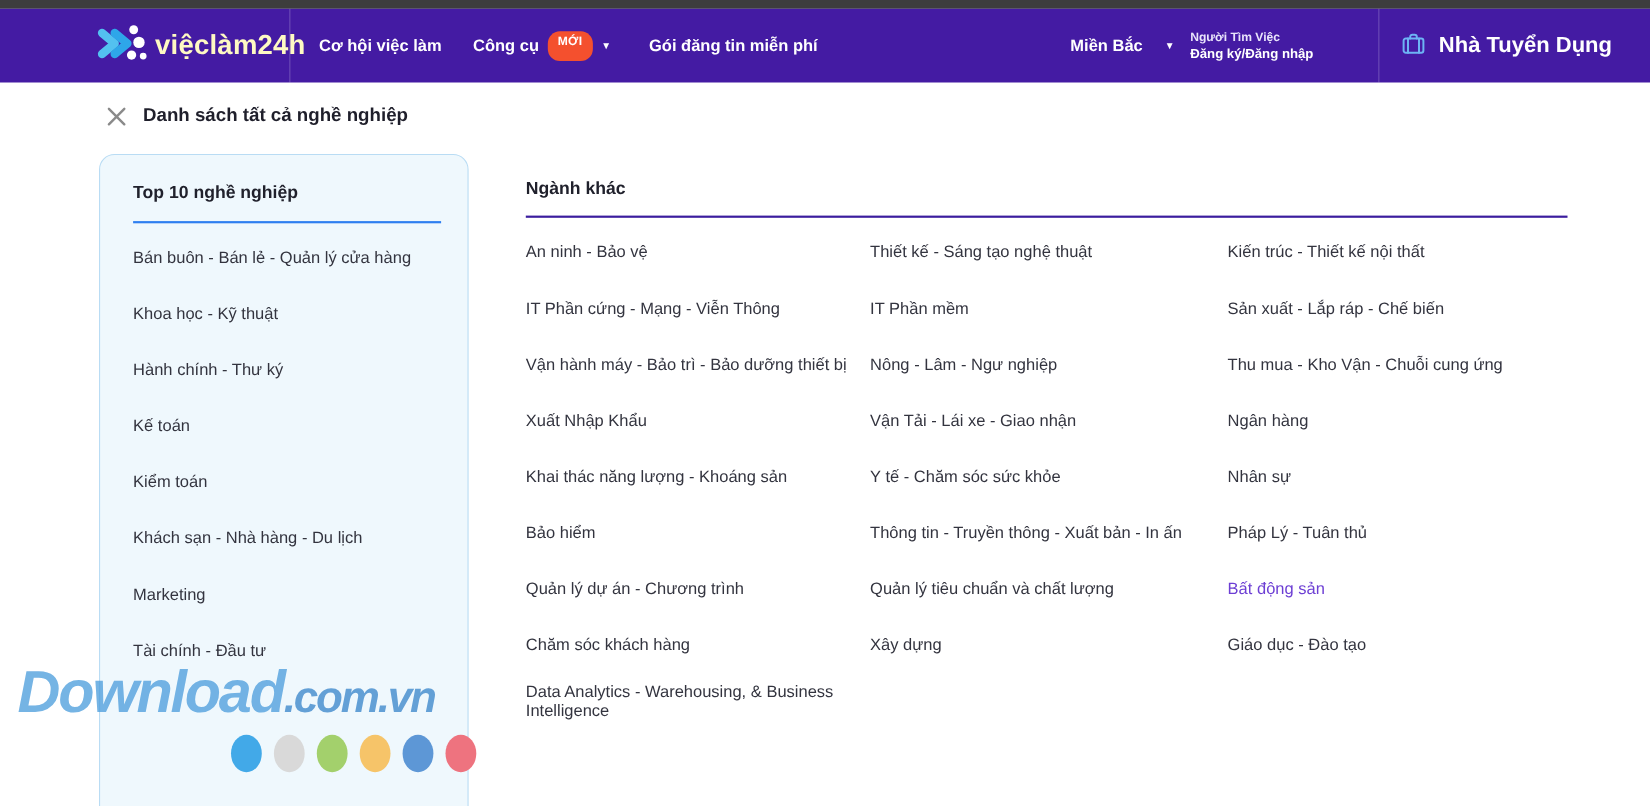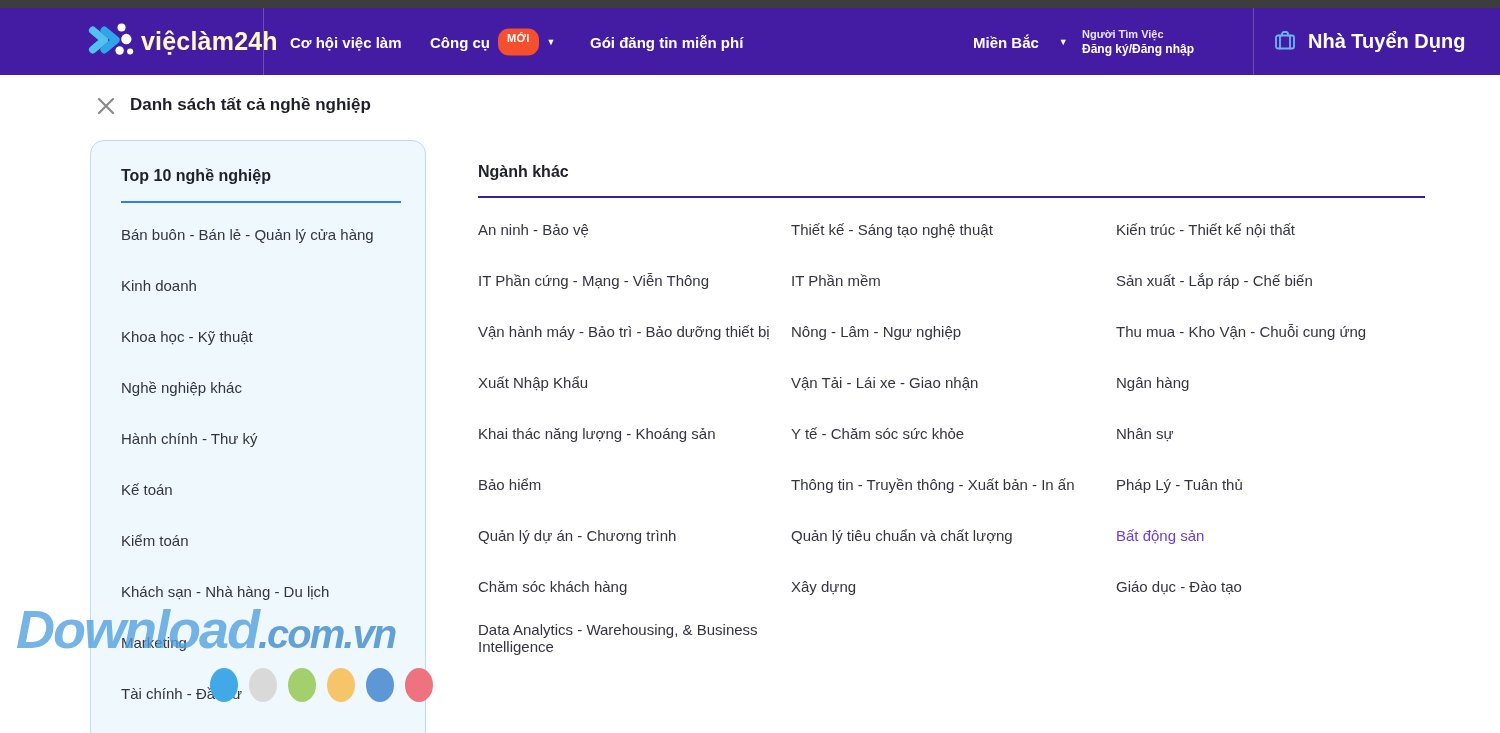--- a/index.html
+++ b/index.html
@@ -137,9 +137,6 @@
     <div class="sidebar-list">
       <div class="sidebar-item">
           <span>Bán buôn - Bán lẻ - Quản lý cửa hàng</span>
-        </div>
-      <div class="sidebar-item">
-          <span>Kinh doanh</span>
         </div>
       <div class="sidebar-item">
           <span>Khoa học - Kỹ thuật</span>

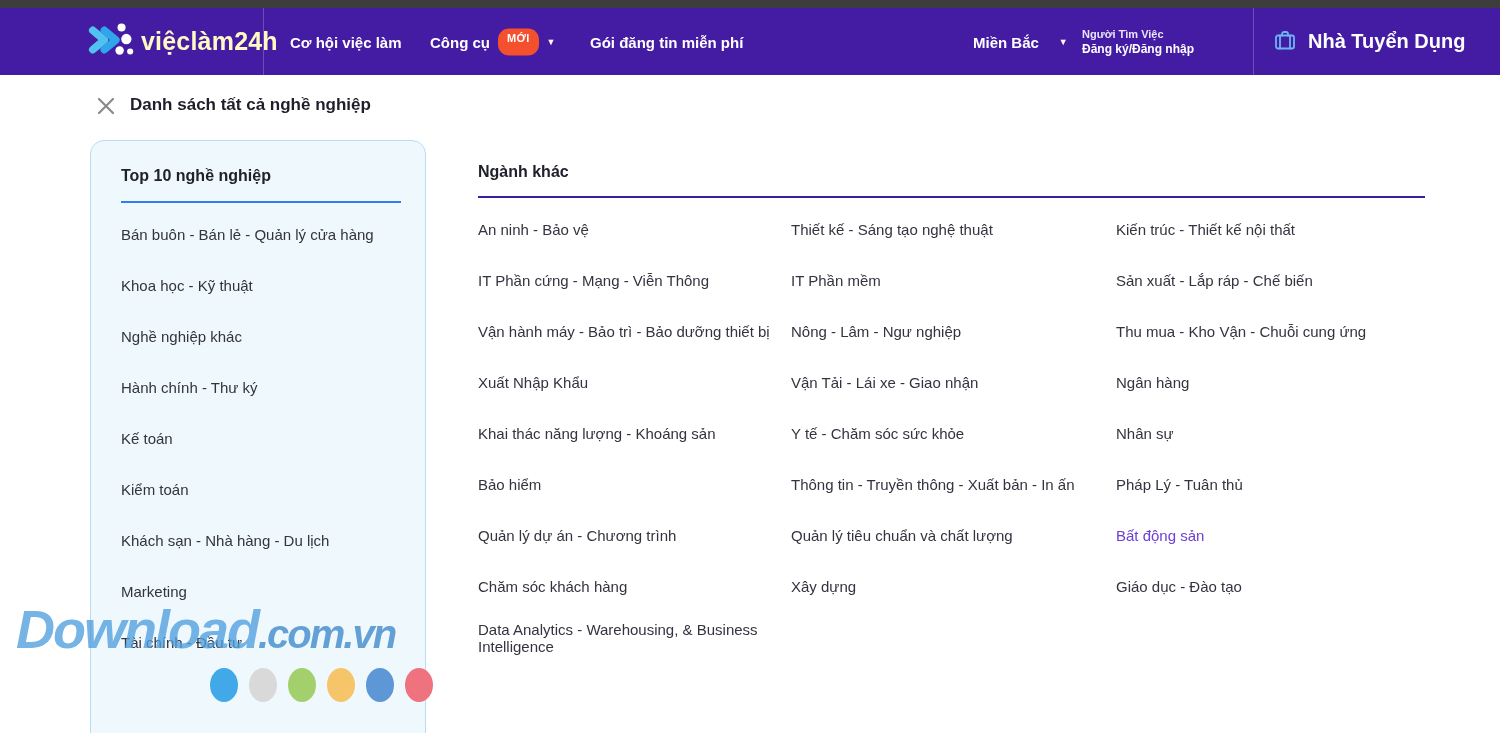--- a/index.html
+++ b/index.html
@@ -140,9 +140,6 @@
         </div>
       <div class="sidebar-item">
           <span>Khoa học - Kỹ thuật</span>
-        </div>
-      <div class="sidebar-item">
-          <span>Nghề nghiệp khác</span>
         </div>
       <div class="sidebar-item">
           <span>Hành chính - Thư ký</span>

